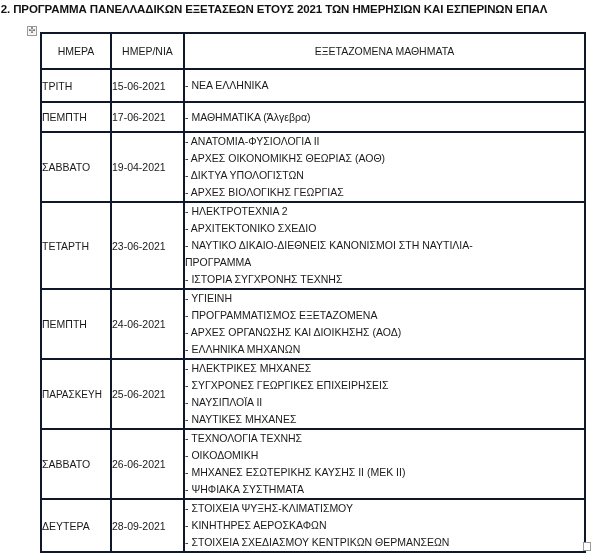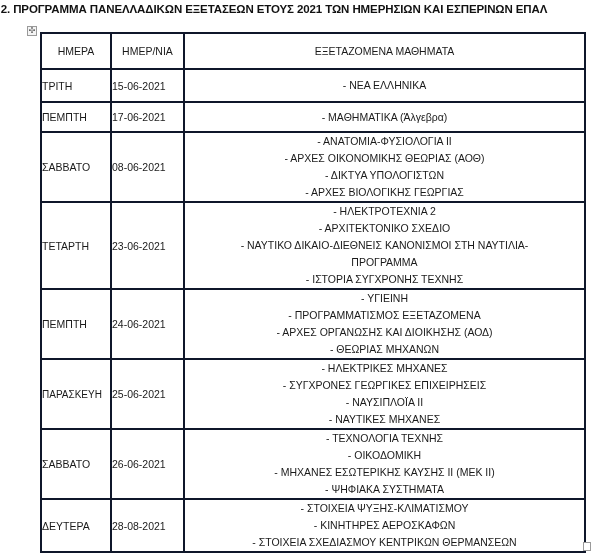--- a/index.html
+++ b/index.html
@@ -37,7 +37,7 @@
     th { height: 34px; text-align: center; font-size: 10.5px; }
     td.day, td.date { text-align: left; }
     td.day.small { font-size: 10px; }
-    td.subjects { padding-left: 5px; text-align: center; }
+    td.subjects { padding-left: 5px; text-align: left; }
     .subj-line { line-height: 17px; white-space: nowrap; }
   </style>
 </head>

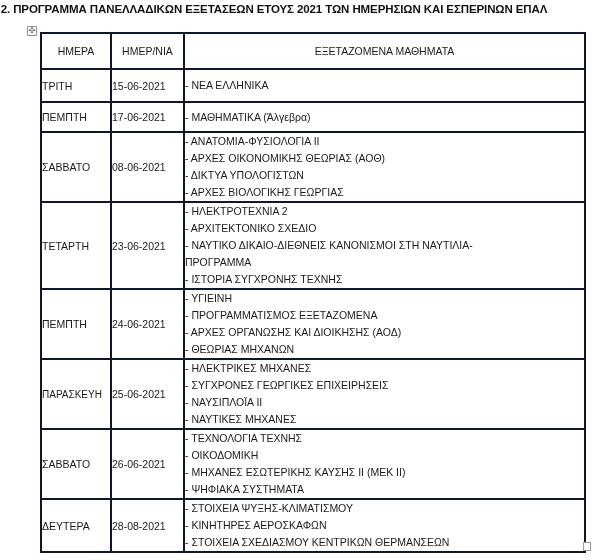--- a/index.html
+++ b/index.html
@@ -80,7 +80,7 @@
 
     <tr style="height:68px">
       <td class="day">ΣΑΒΒΑΤΟ</td>
-      <td class="date">08-06-2021</td>
+      <td class="date">19-04-2021</td>
       <td class="subjects">
         <div class="subj-line">- ΑΝΑΤΟΜΙΑ-ΦΥΣΙΟΛΟΓΙΑ ΙΙ</div>
         <div class="subj-line">- ΑΡΧΕΣ ΟΙΚΟΝΟΜΙΚΗΣ ΘΕΩΡΙΑΣ (ΑΟΘ)</div>

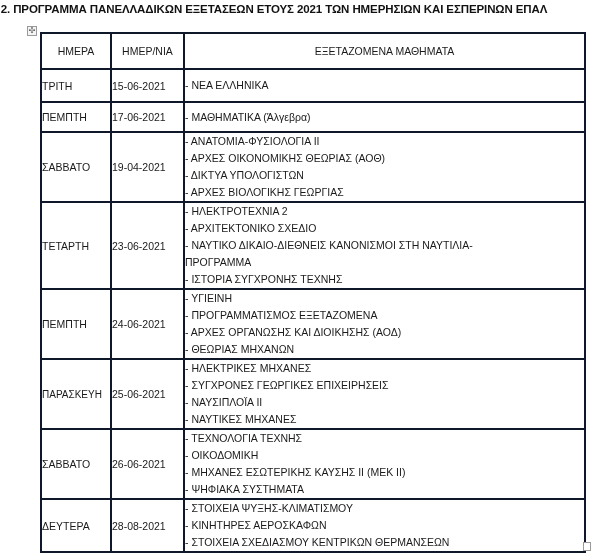--- a/index.html
+++ b/index.html
@@ -108,7 +108,7 @@
         <div class="subj-line">- ΥΓΙΕΙΝΗ</div>
         <div class="subj-line">- ΠΡΟΓΡΑΜΜΑΤΙΣΜΟΣ ΕΞΕΤΑΖΟΜΕΝΑ</div>
         <div class="subj-line">- ΑΡΧΕΣ ΟΡΓΑΝΩΣΗΣ ΚΑΙ ΔΙΟΙΚΗΣΗΣ (ΑΟΔ)</div>
-        <div class="subj-line">- ΘΕΩΡΙΑΣ ΜΗΧΑΝΩΝ</div>
+        <div class="subj-line">- ΕΛΛΗΝΙΚΑ ΜΗΧΑΝΩΝ</div>
       </td>
     </tr>
 

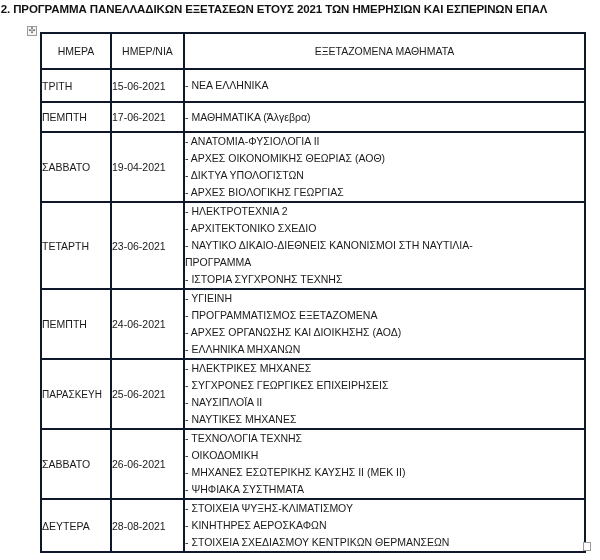--- a/index.html
+++ b/index.html
@@ -136,7 +136,7 @@
 
     <tr style="height:51px">
       <td class="day">ΔΕΥΤΕΡΑ</td>
-      <td class="date">28-08-2021</td>
+      <td class="date">28-09-2021</td>
       <td class="subjects">
         <div class="subj-line">- ΣΤΟΙΧΕΙΑ ΨΥΞΗΣ-ΚΛΙΜΑΤΙΣΜΟΥ</div>
         <div class="subj-line">- ΚΙΝΗΤΗΡΕΣ ΑΕΡΟΣΚΑΦΩΝ</div>

